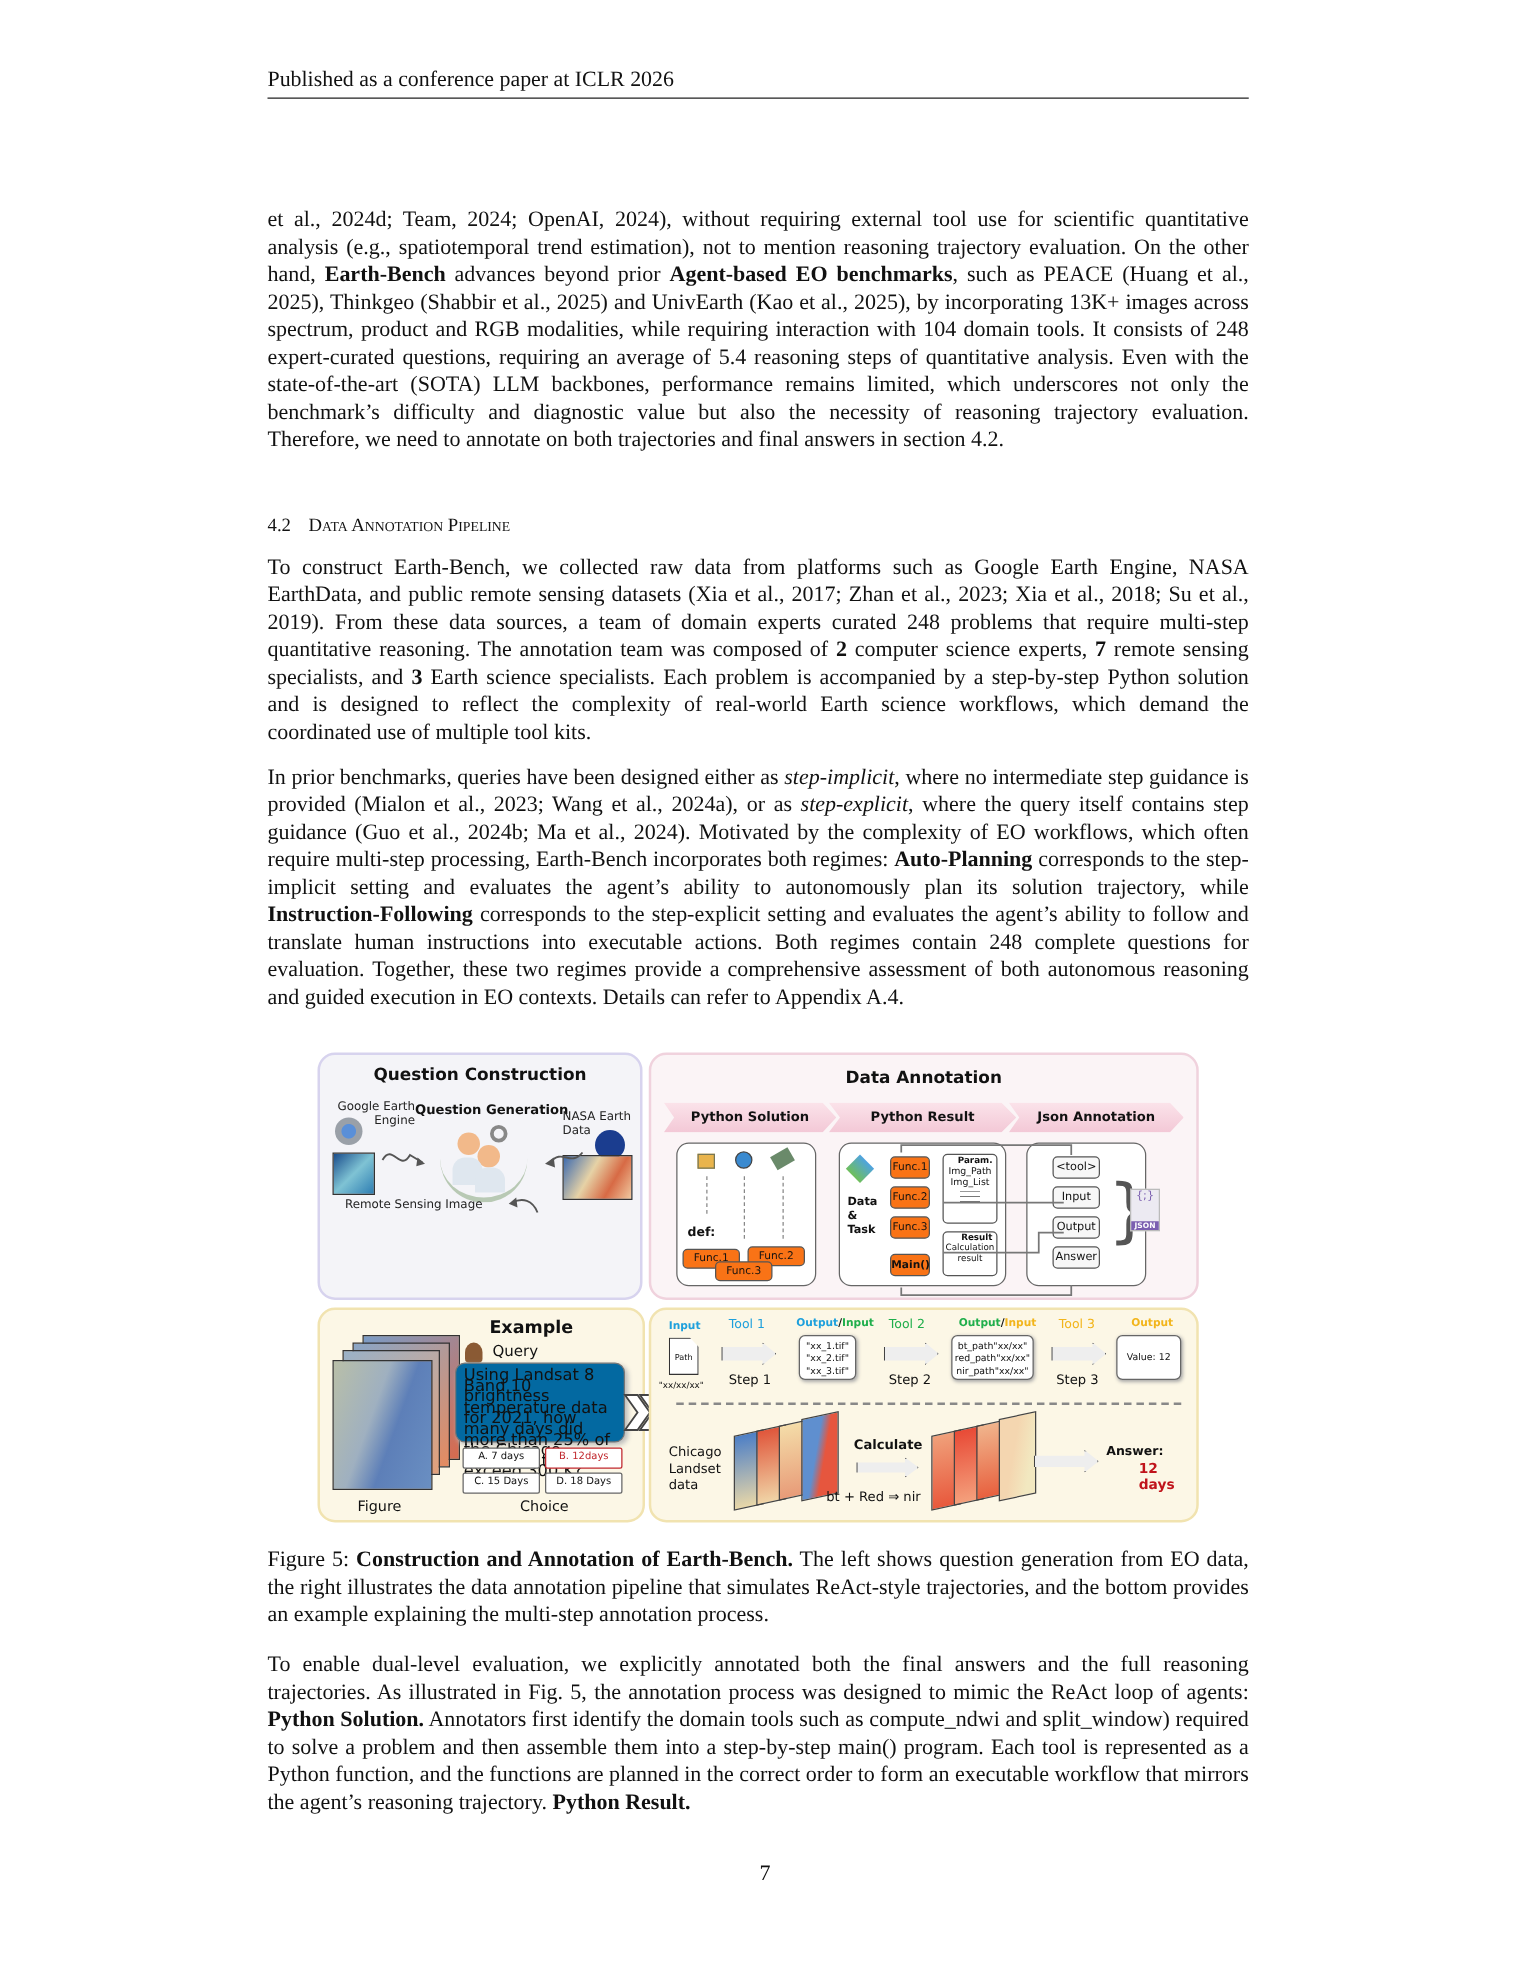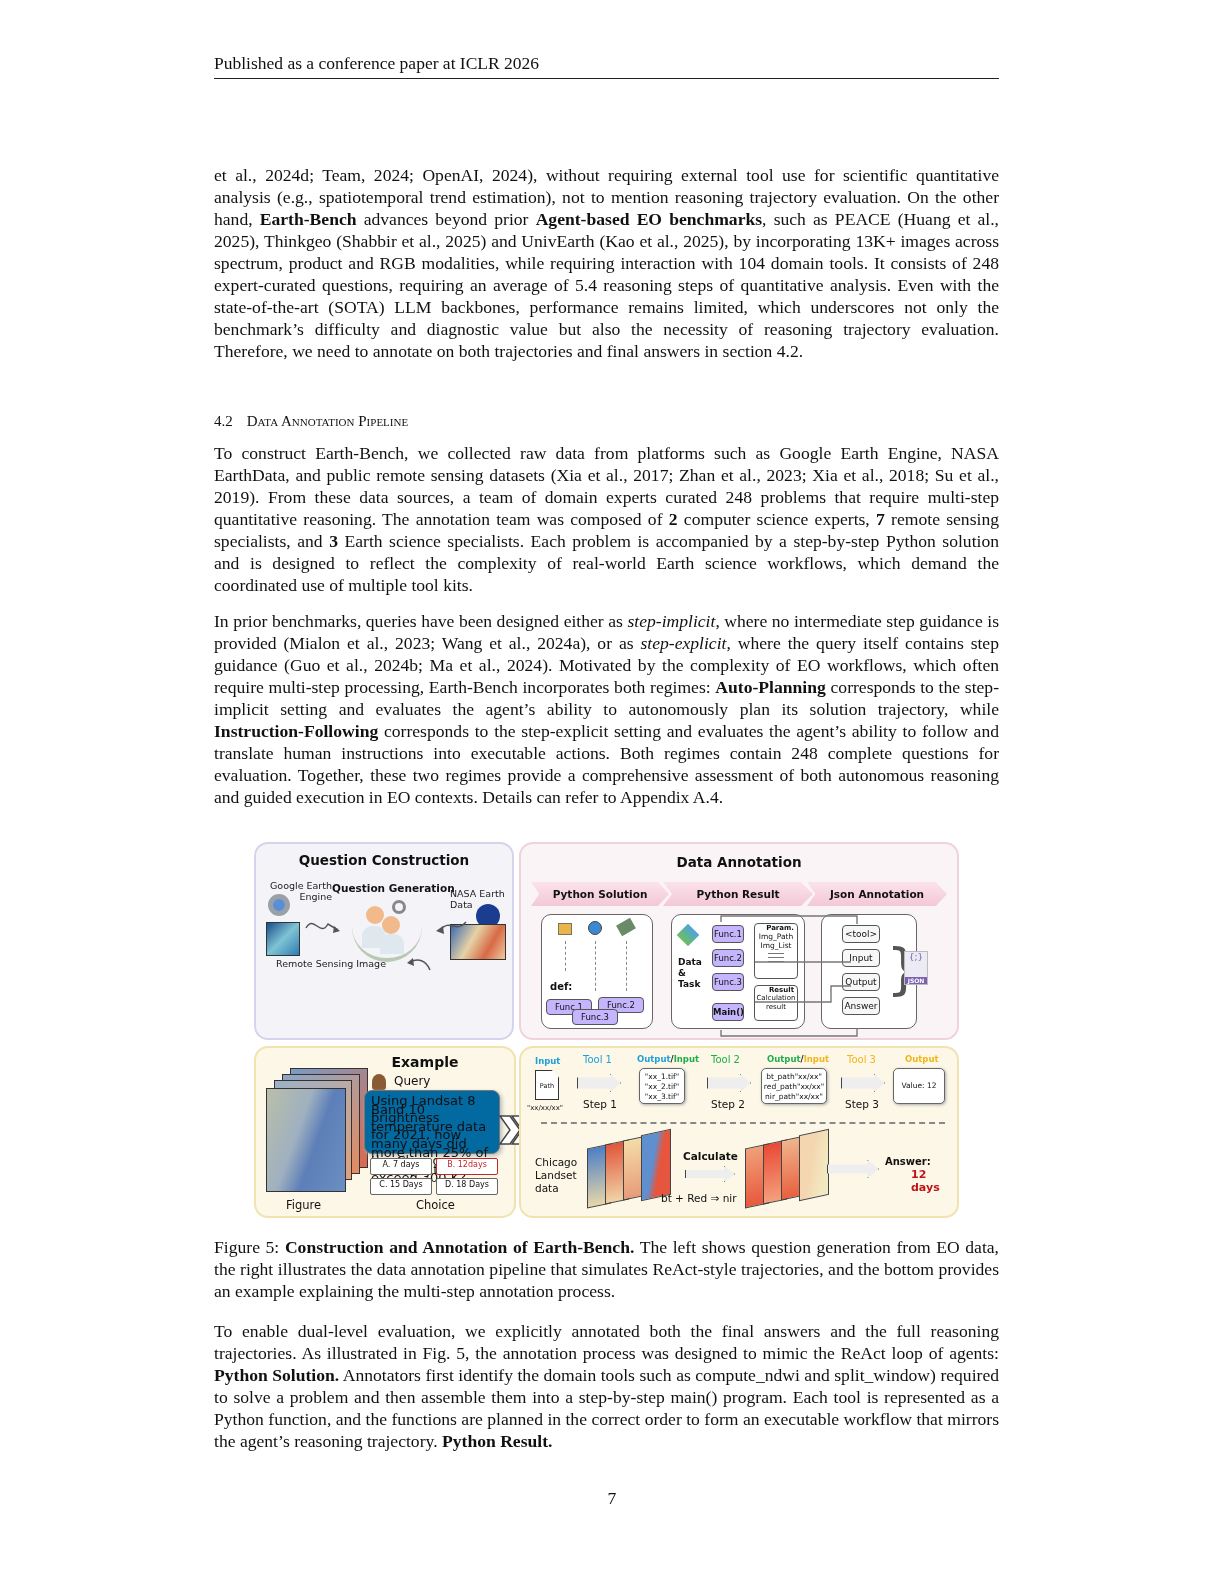--- a/index.html
+++ b/index.html
@@ -28,7 +28,7 @@
   .imgstrip { position: absolute; left: 6px; top: 126px; width: 244px; height: 64px; border: 2px solid #888; border-radius: 8px; background: #e9e9ee; }
   .chevtab { position: absolute; top: 38px; height: 24px; background: linear-gradient(#fbe3ea, #f3c8d6); font-weight: bold; font-size: 10.5px; display: flex; align-items: center; justify-content: center; clip-path: polygon(0 0, 92% 0, 100% 50%, 92% 100%, 0 100%, 6% 50%); color: #111; }
   .subbox { position: absolute; top: 70px; height: 115px; border: 1.8px solid #666; border-radius: 10px; background: #fff; }
-  .fn { position: absolute; border: 1.3px solid #555; border-radius: 4px; background: #c4b5fd; font-size: 8.5px; text-align: center; color: #111; }
+  .fn { position: absolute; border: 1.3px solid #555; border-radius: 4px; background: #f97316; font-size: 8.5px; text-align: center; color: #111; }
   .jbox { position: absolute; left: 20px; width: 38px; height: 18px; border: 1.3px solid #555; border-radius: 4px; background: #f7f7f7; font-size: 9px; text-align: center; line-height: 16px; }
   .dash-line { position: absolute; border-left: 1.5px dashed #888; width: 0; }
   .label-c { position: absolute; font-size: 8.5px; font-weight: bold; }

